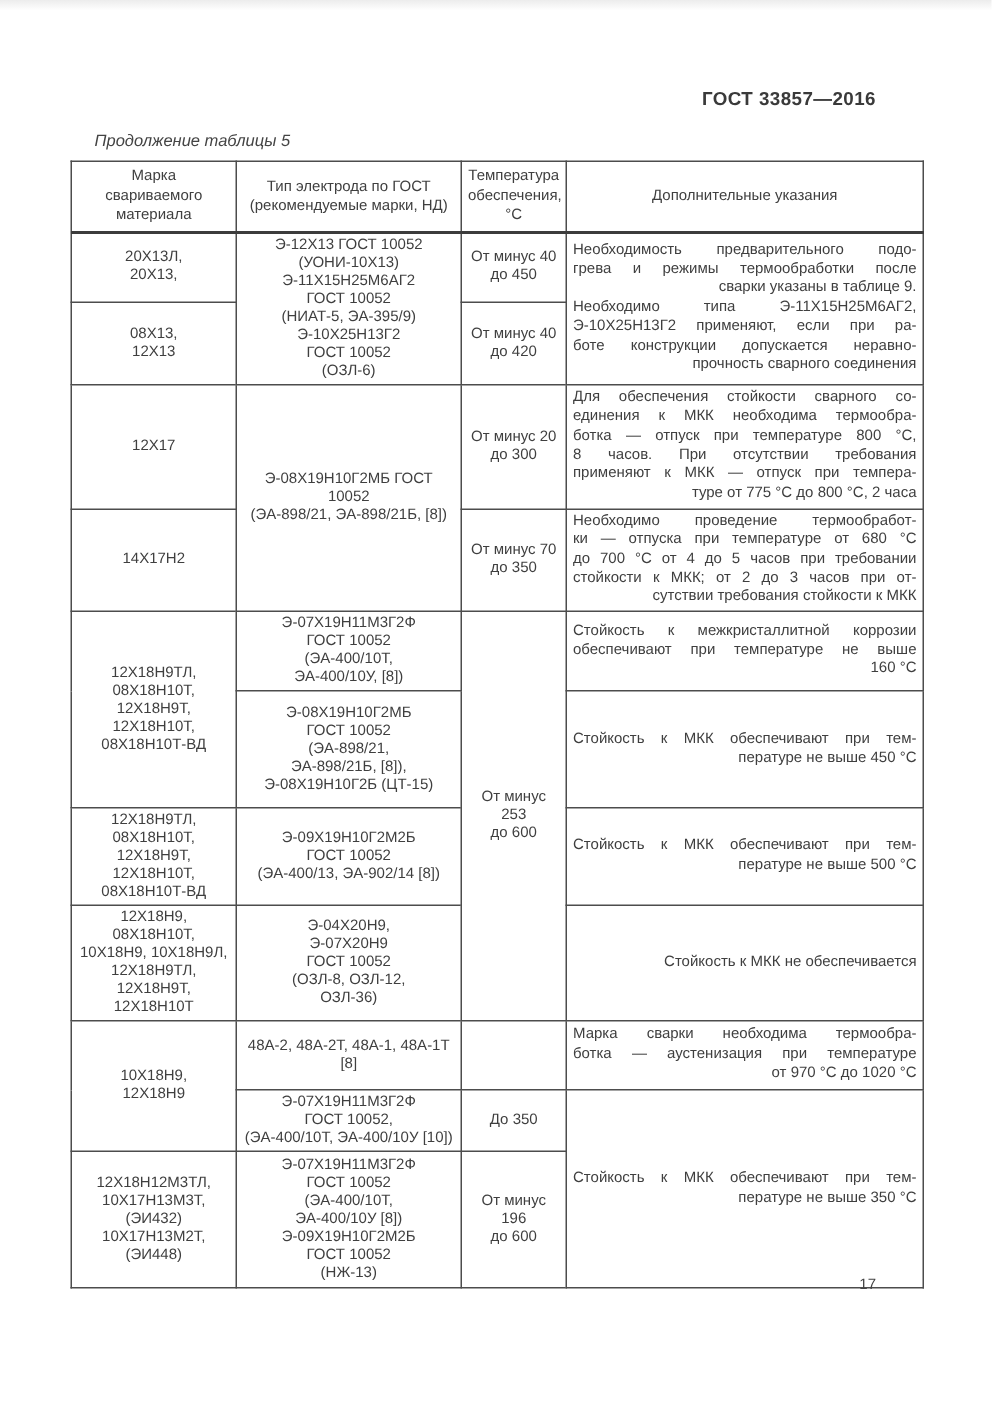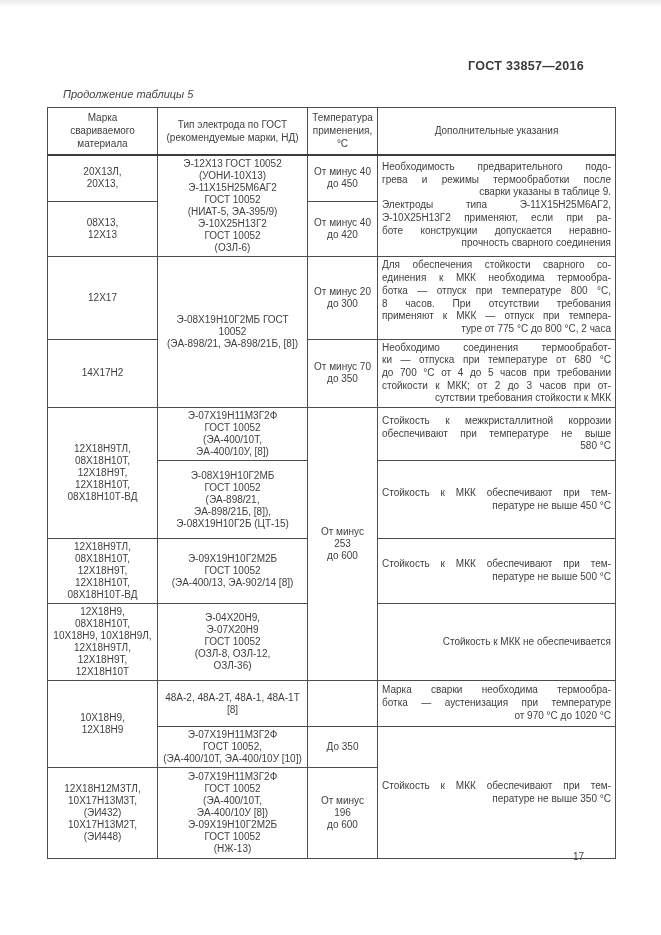--- a/index.html
+++ b/index.html
@@ -84,7 +84,7 @@
       <th>Тип электрода по ГОСТ
 (рекомендуемые марки, НД)</th>
       <th>Температура
-применения,
+обеспечения,
 °С</th>
       <th>Дополнительные указания</th>
     </tr>

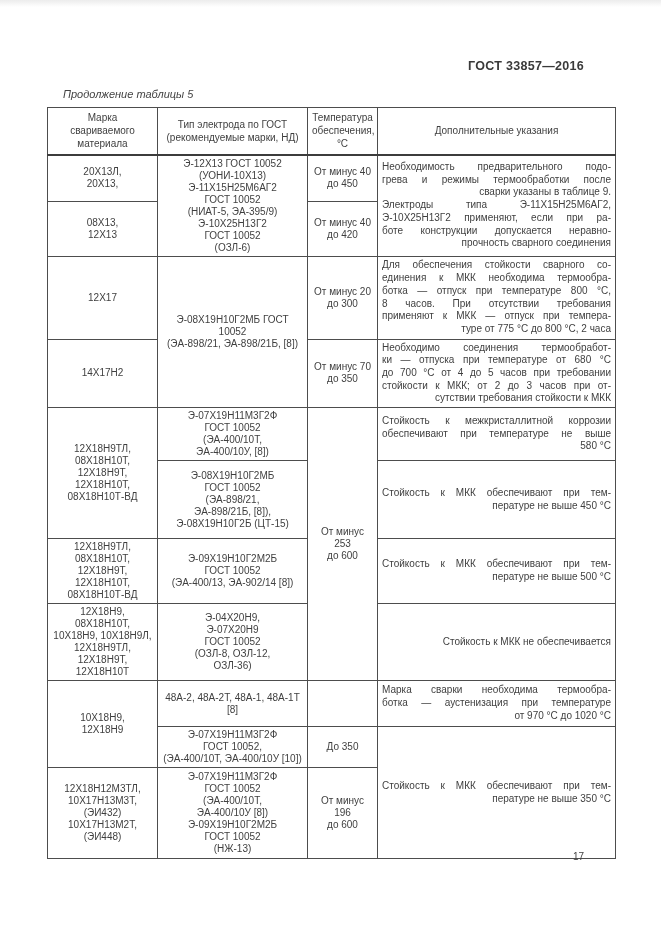--- a/index.html
+++ b/index.html
@@ -107,7 +107,7 @@
           <div class="line jl">Необходимость предварительного подо-</div>
           <div class="line jl">грева и режимы термообработки после</div>
           <div class="line">сварки указаны в таблице 9.</div>
-          <div class="line jl">Электроды типа Э-11Х15Н25М6АГ2,</div>
+          <div class="line jl">Необходимо типа Э-11Х15Н25М6АГ2,</div>
           <div class="line jl">Э-10Х25Н13Г2 применяют, если при ра-</div>
           <div class="line jl">боте конструкции допускается неравно-</div>
           <div class="line">прочность сварного соединения</div>

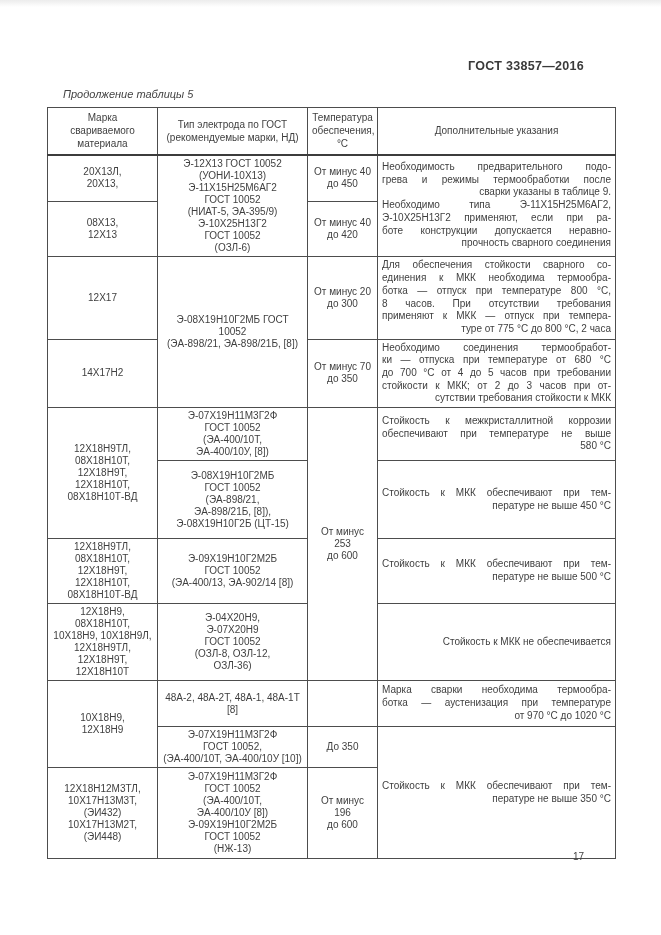--- a/index.html
+++ b/index.html
@@ -140,7 +140,7 @@
       <td class="cc">От минус 70
 до 350</td>
       <td class="notes">
-          <div class="line jl">Необходимо соединения термообработ-</div>
+          <div class="line jl">Необходимо проведение термообработ-</div>
           <div class="line jl">ки — отпуска при температуре от 680 °С</div>
           <div class="line jl">до 700 °С от 4 до 5 часов при требовании</div>
           <div class="line jl">стойкости к МКК; от 2 до 3 часов при от-</div>

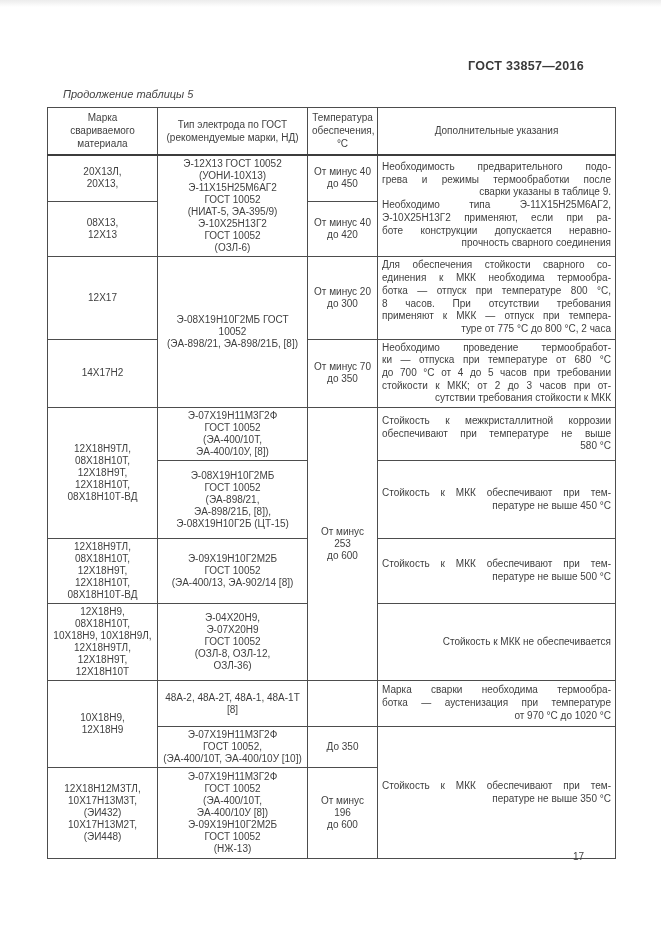--- a/index.html
+++ b/index.html
@@ -162,7 +162,7 @@
       <td class="notes">
           <div class="line jl">Стойкость к межкристаллитной коррозии</div>
           <div class="line jl">обеспечивают при температуре не выше</div>
-          <div class="line">580 °С</div>
+          <div class="line">160 °С</div>
         </td>
     </tr>
     <tr style="height:78px">

